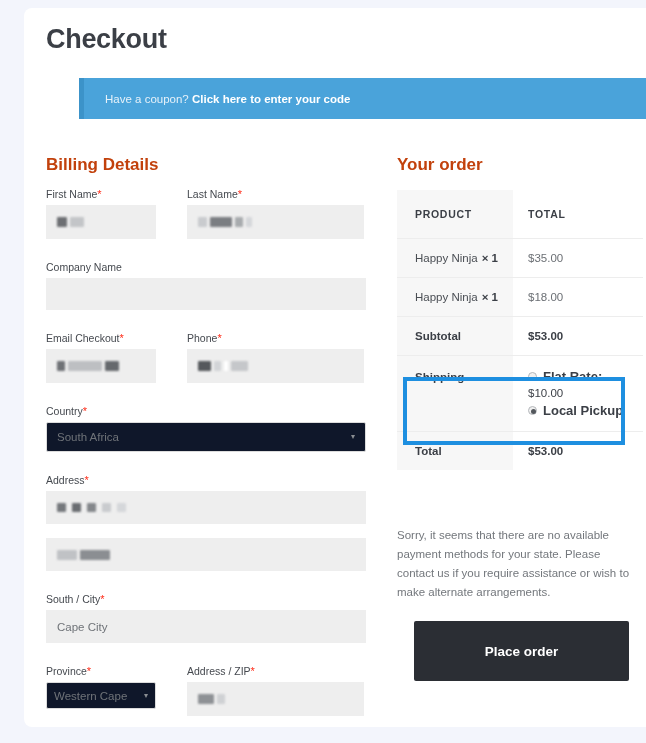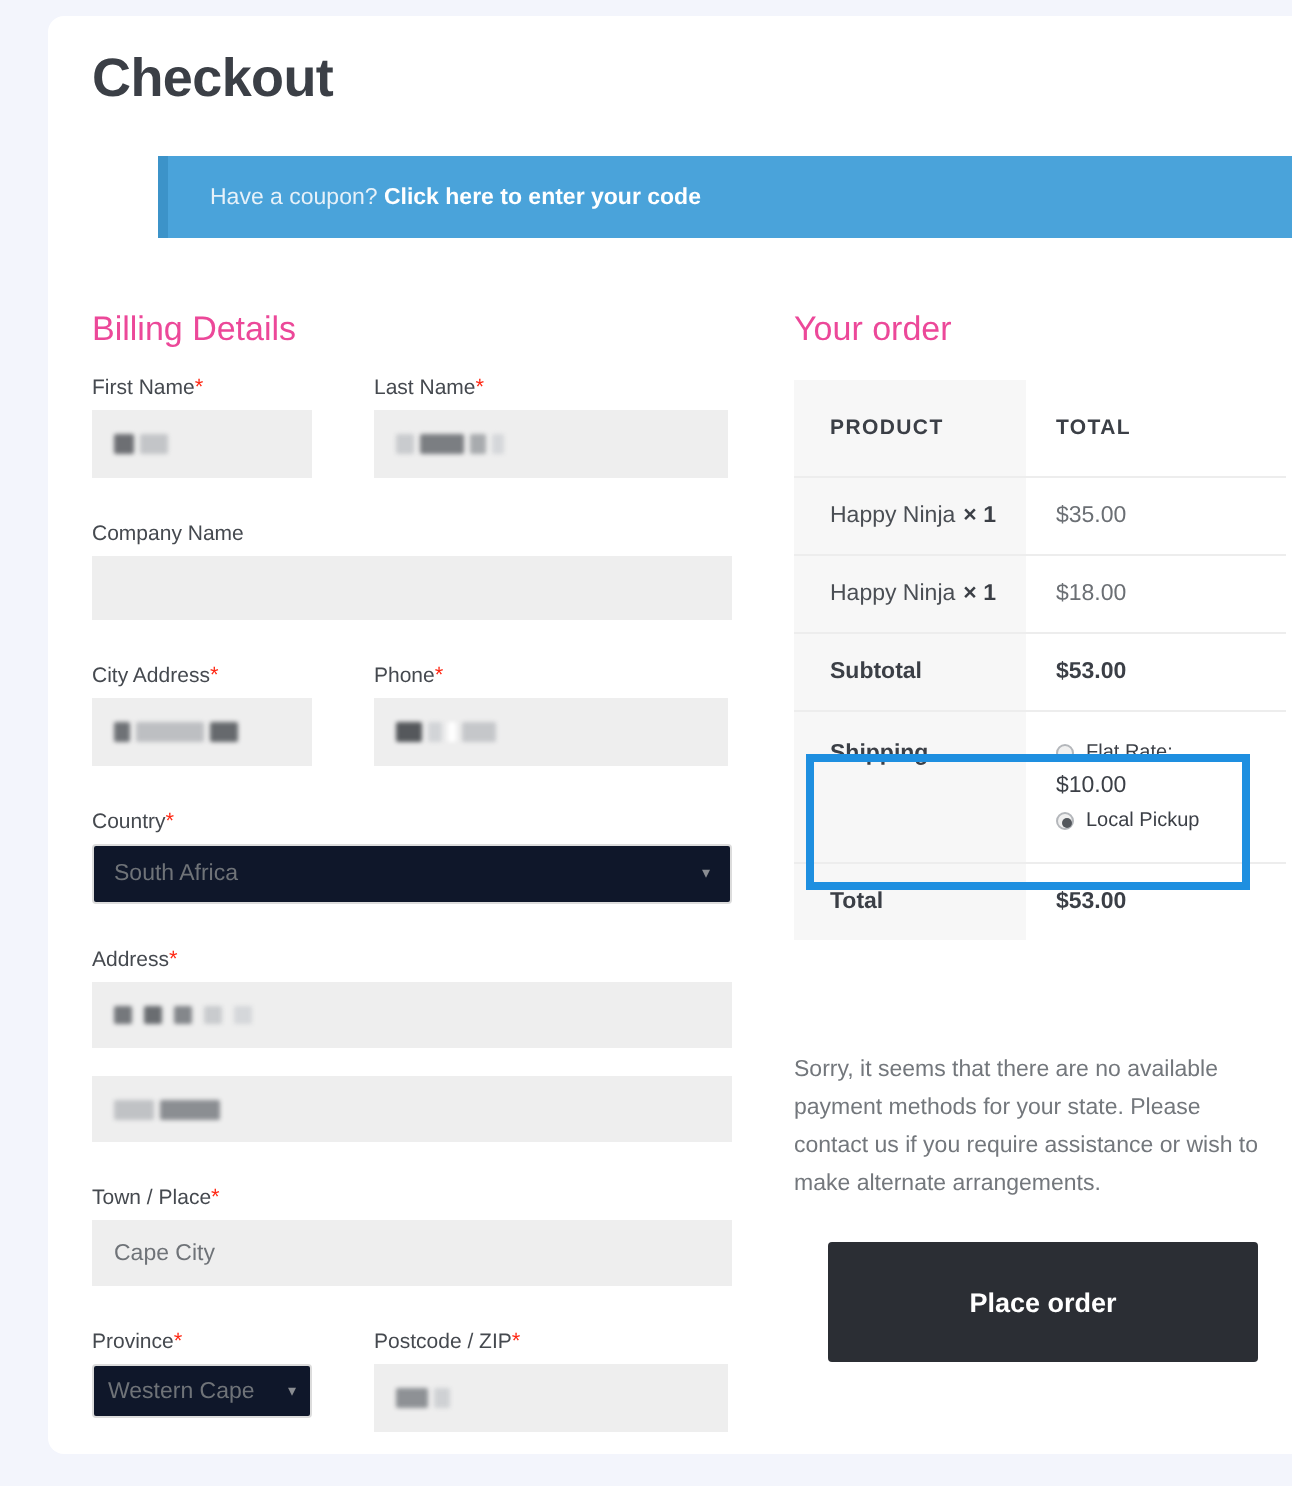--- a/index.html
+++ b/index.html
@@ -48,7 +48,7 @@
   
   .section-title {
     position: absolute;
-    font-size: 17px; font-weight: normal; color: #ec4899;
+    font-size: 17px; font-weight: bold; color: #c2410c;
   }
   #billing-title { left: 22px; top: 147px; }
   #order-title  { left: 373px; top: 147px; }

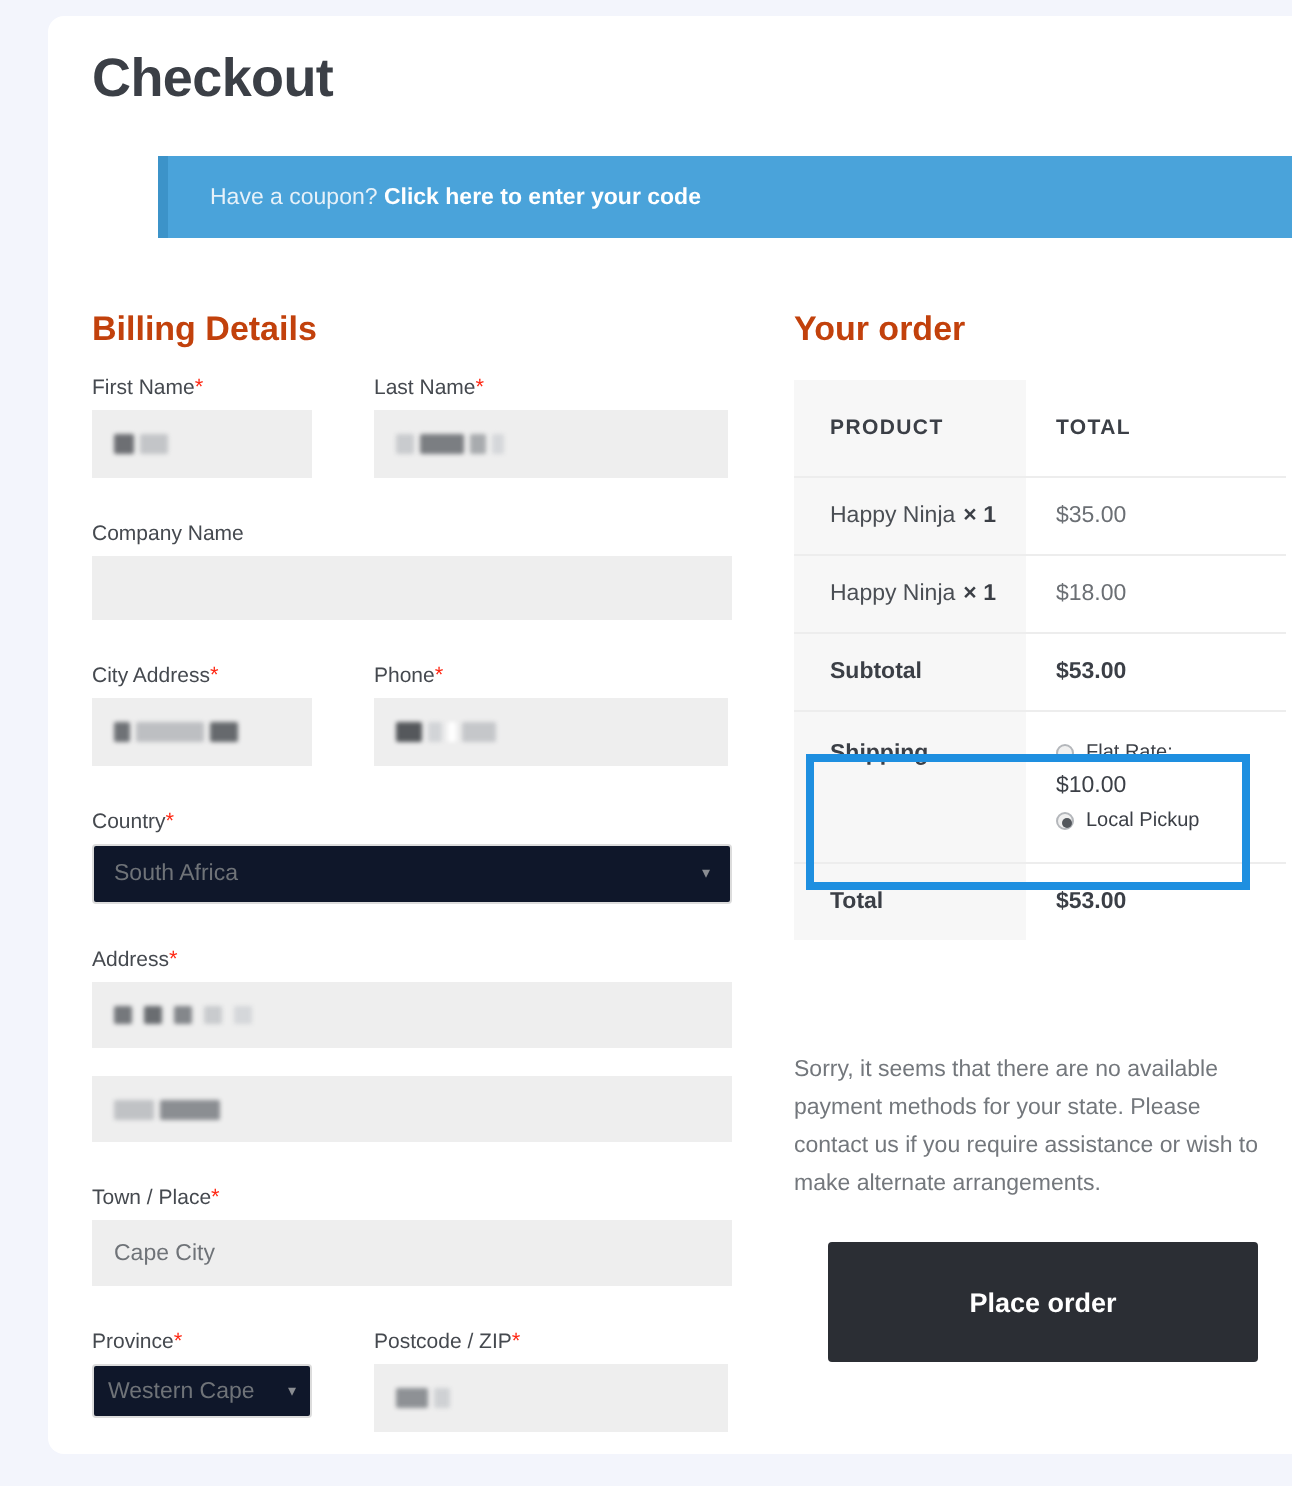--- a/index.html
+++ b/index.html
@@ -220,7 +220,7 @@
       <div class="row">
         <div class="col-narrow">
           <label class="field-label">
-            <span>City Address</span><span class="req">*</span>
+            <span>Email Checkout</span><span class="req">*</span>
           </label>
           <div class="input-box">
             <span class="blur">

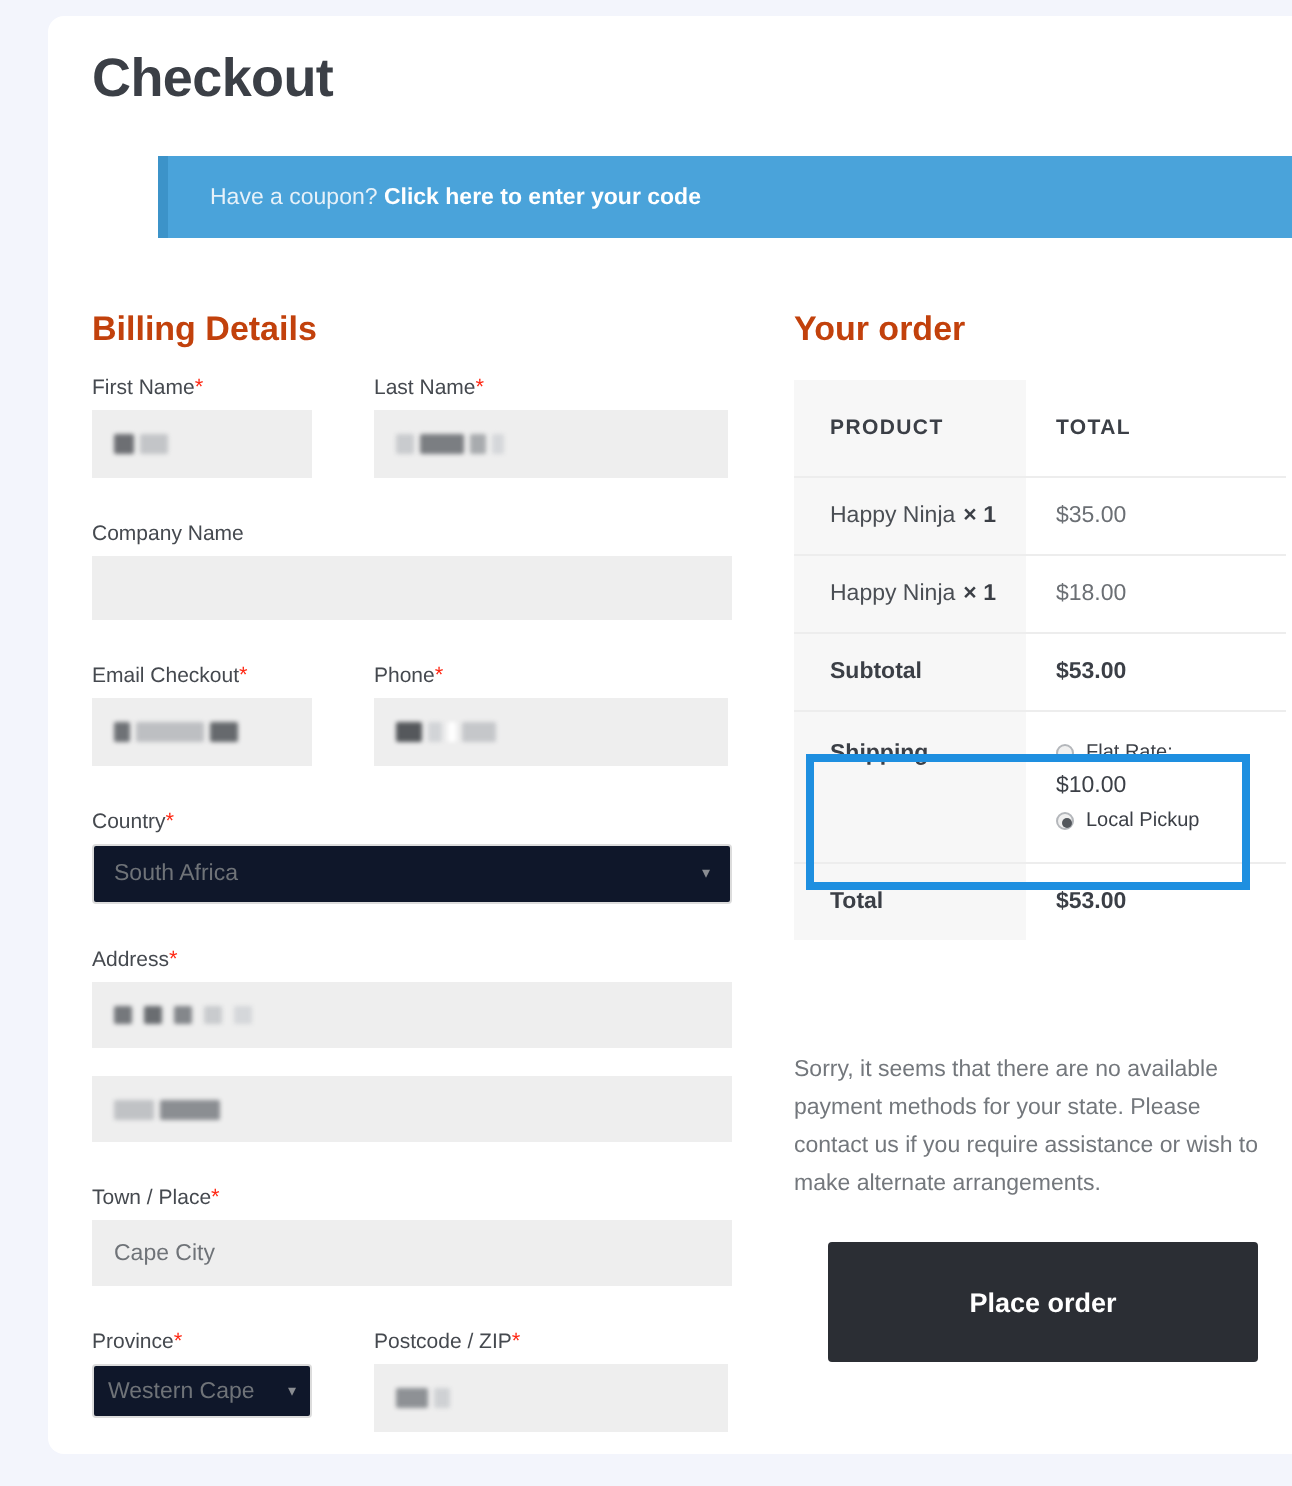--- a/index.html
+++ b/index.html
@@ -128,7 +128,7 @@
   .otr.ship .otd-r { padding-top: 12px; padding-bottom: 12px; }
   .ship-opt {
     display: flex; align-items: center; gap: 6px;
-    font-weight: normal; color: #3b3f46; font-size: 10px;
+    font-weight: bold; color: #3b3f46; font-size: 13px;
     line-height: 17px;
   }
   .radio {

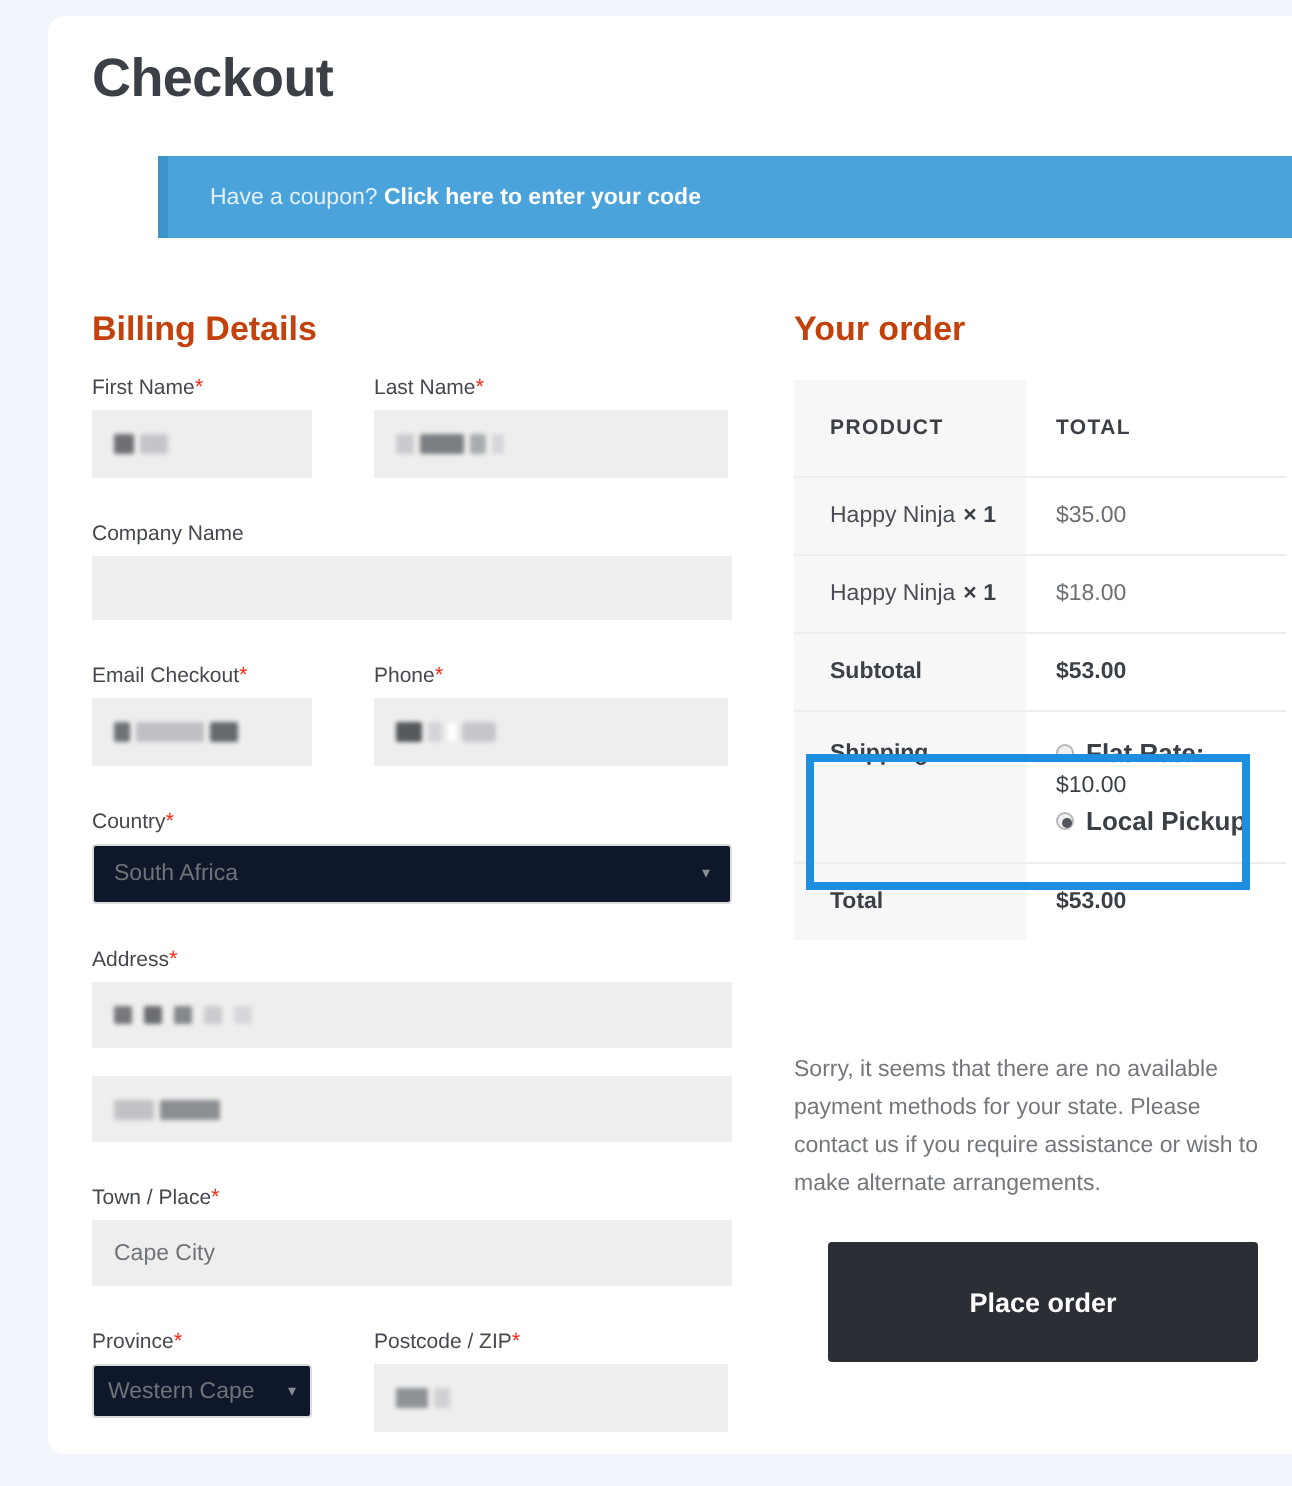--- a/index.html
+++ b/index.html
@@ -285,7 +285,7 @@
 
       <div>
         <label class="field-label">
-          <span>Town / Place</span><span class="req">*</span>
+          <span>South / City</span><span class="req">*</span>
         </label>
         <div class="input-box" style="width:320px;height:33px">
           <span>Cape City</span>

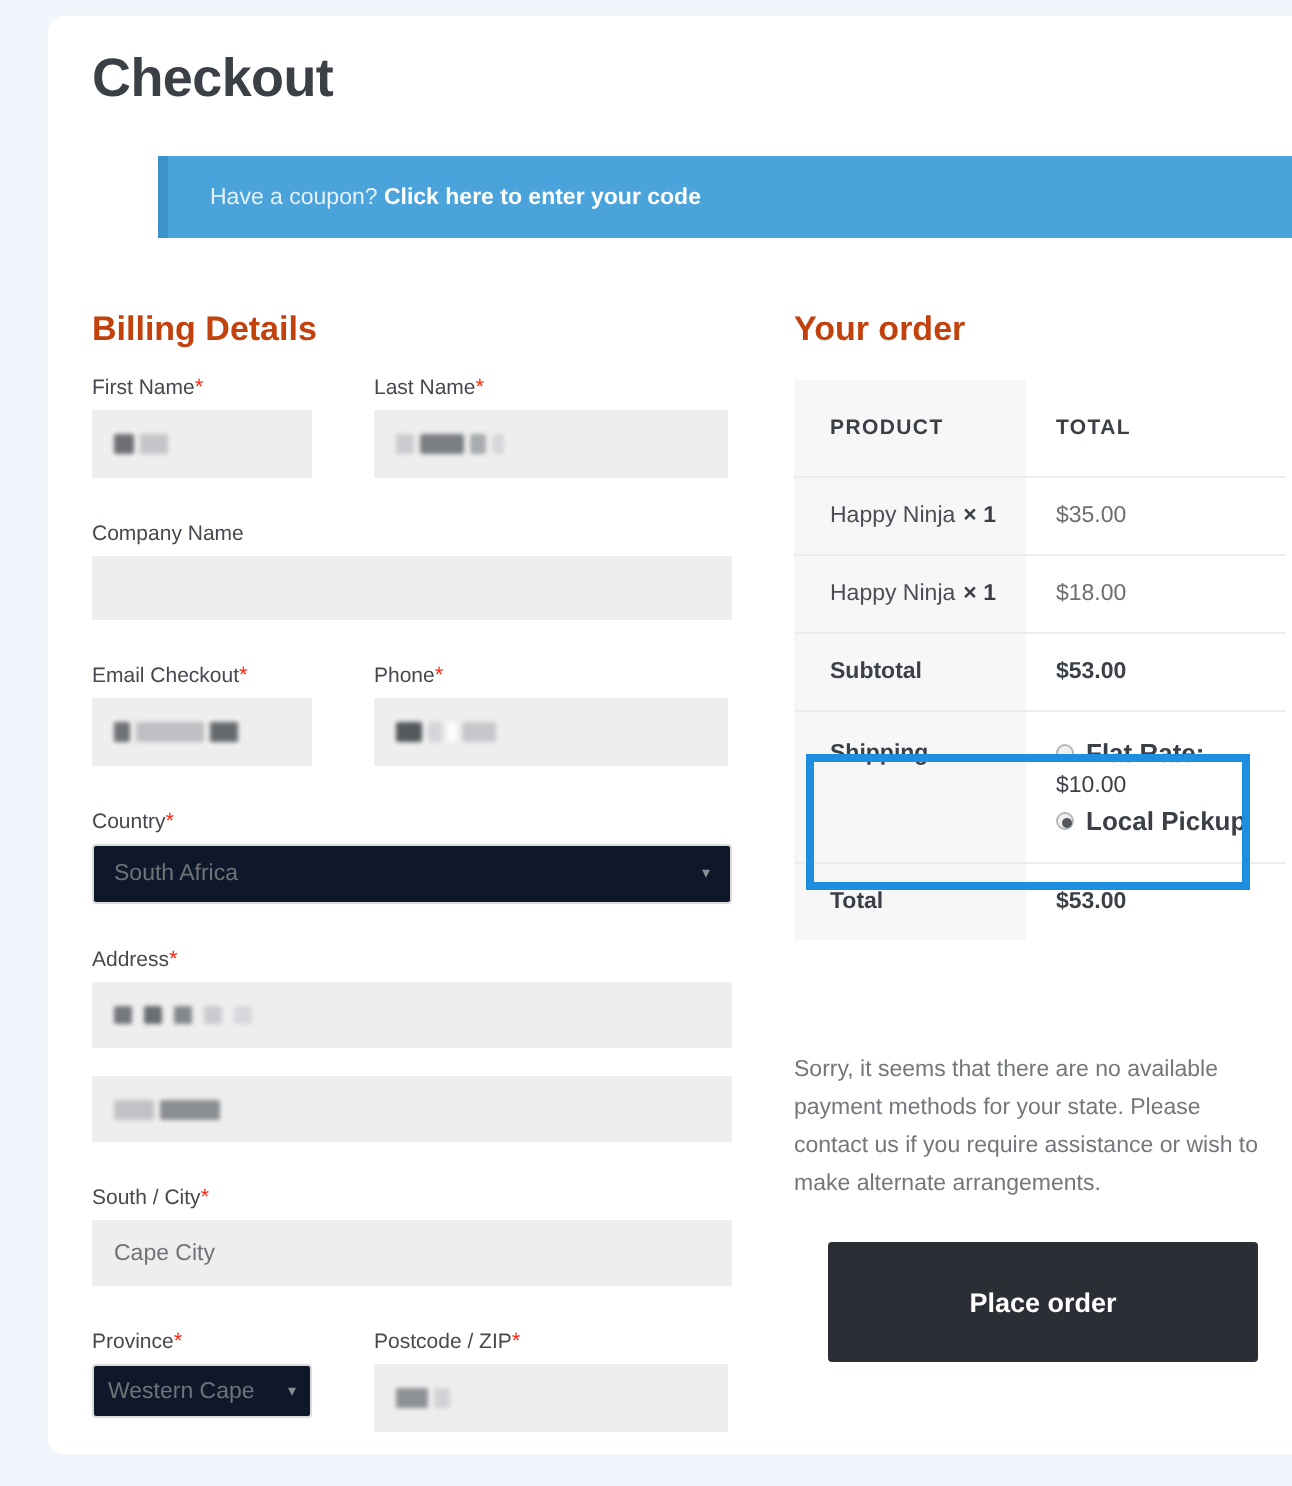--- a/index.html
+++ b/index.html
@@ -306,7 +306,7 @@
         </div>
         <div class="col-wide">
           <label class="field-label">
-            <span>Postcode / ZIP</span><span class="req">*</span>
+            <span>Address / ZIP</span><span class="req">*</span>
           </label>
           <div class="input-box" style="height:34px">
             <span class="blur">

